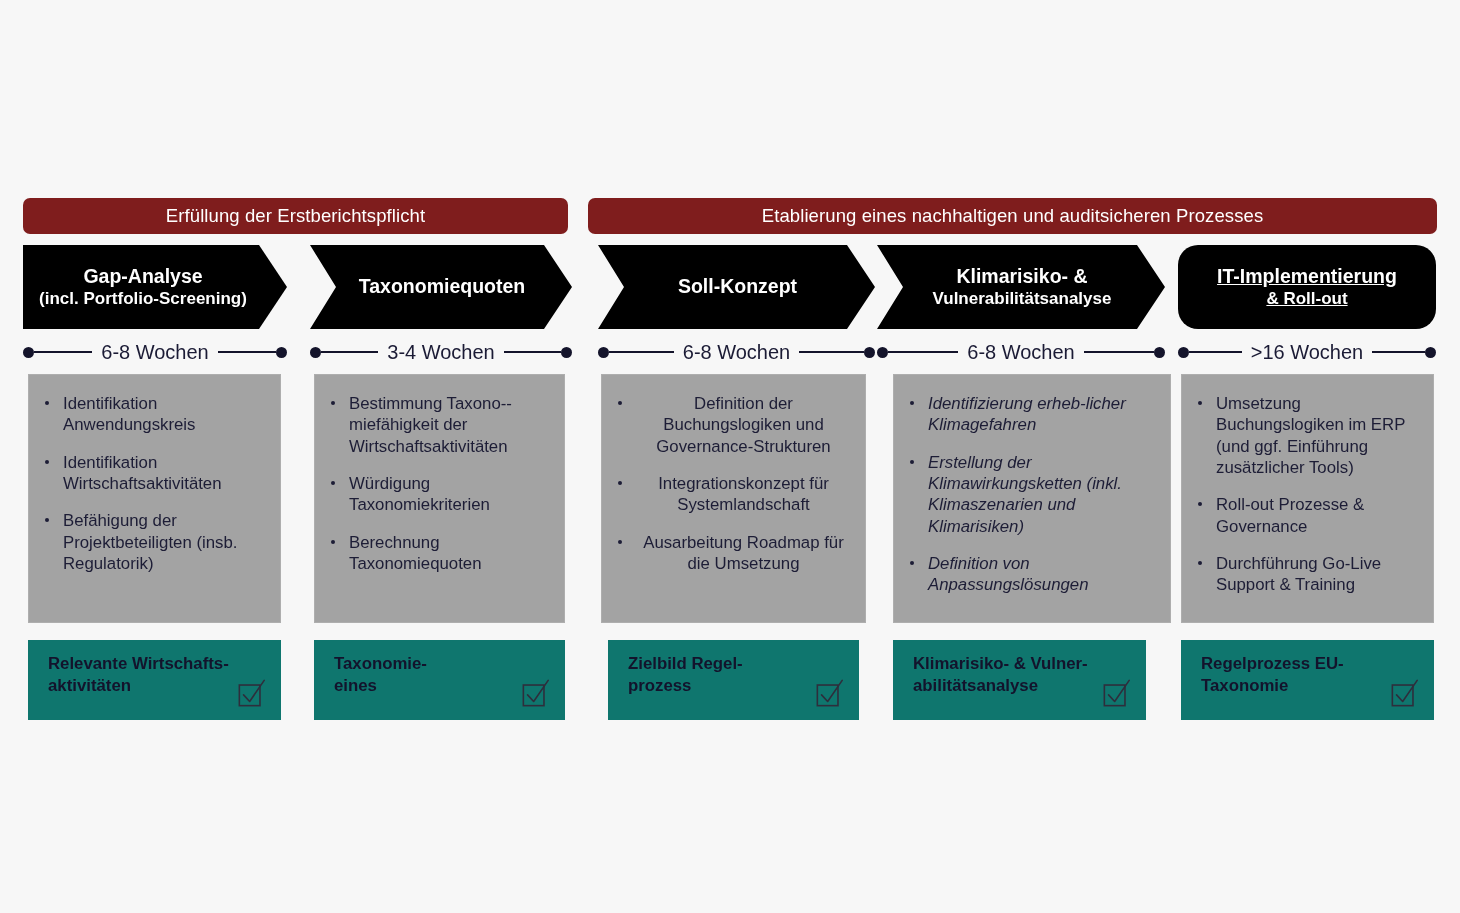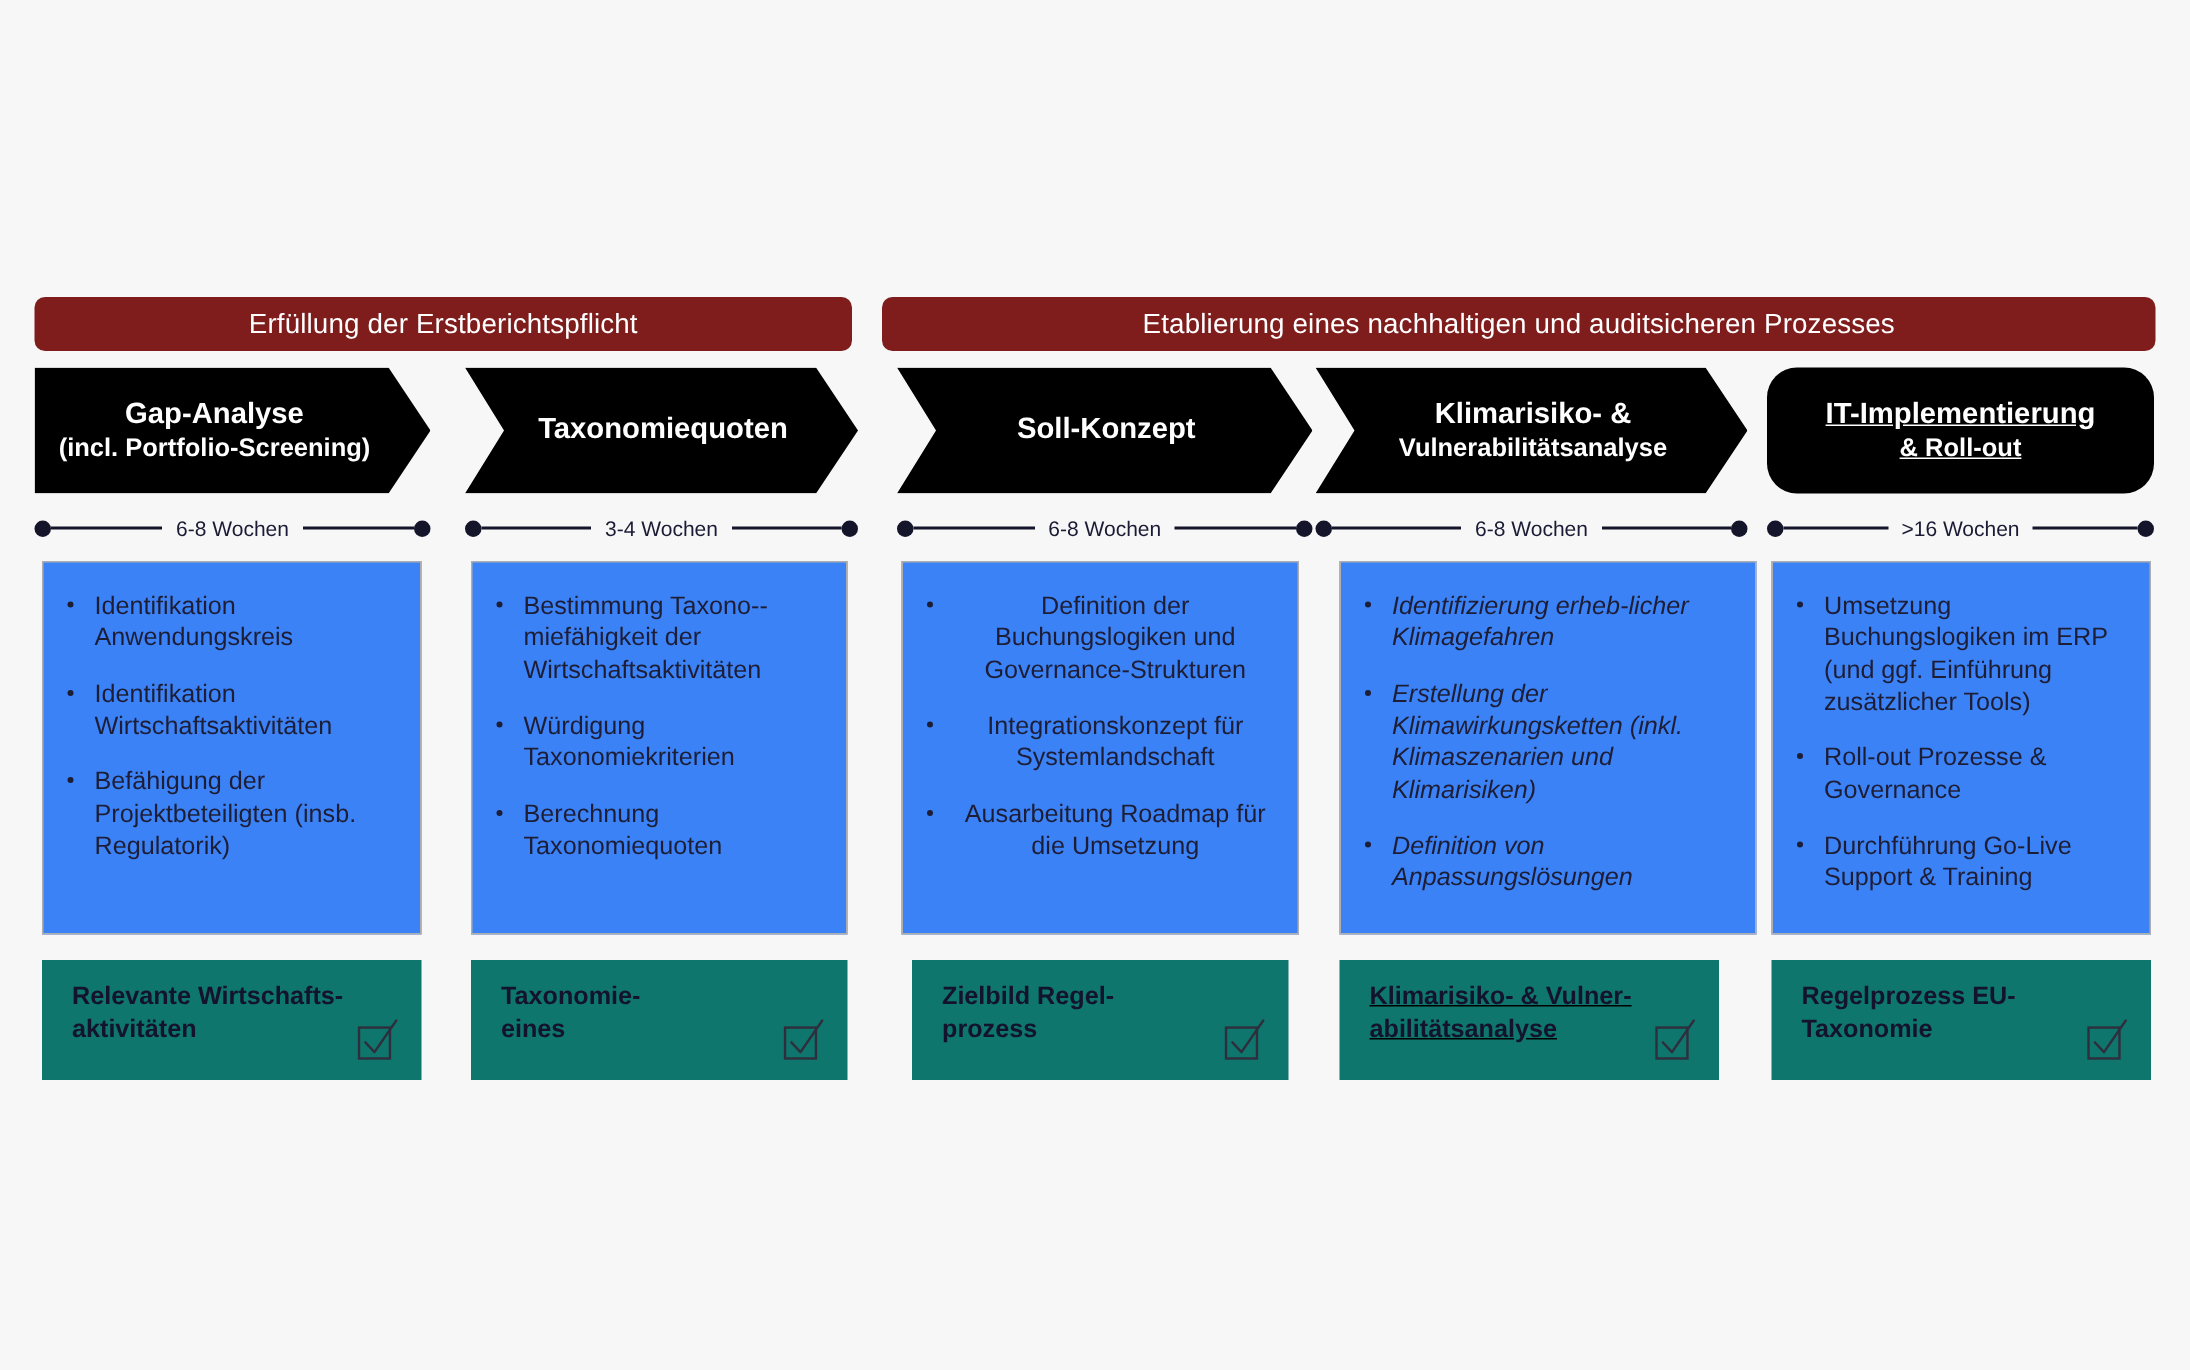--- a/index.html
+++ b/index.html
@@ -100,7 +100,7 @@
     align-items: center;
     gap: 0;
     color: #1b1b35;
-    font-size: 14px;
+    font-size: 20px;
     white-space: nowrap;
   }
   .duration .dot {

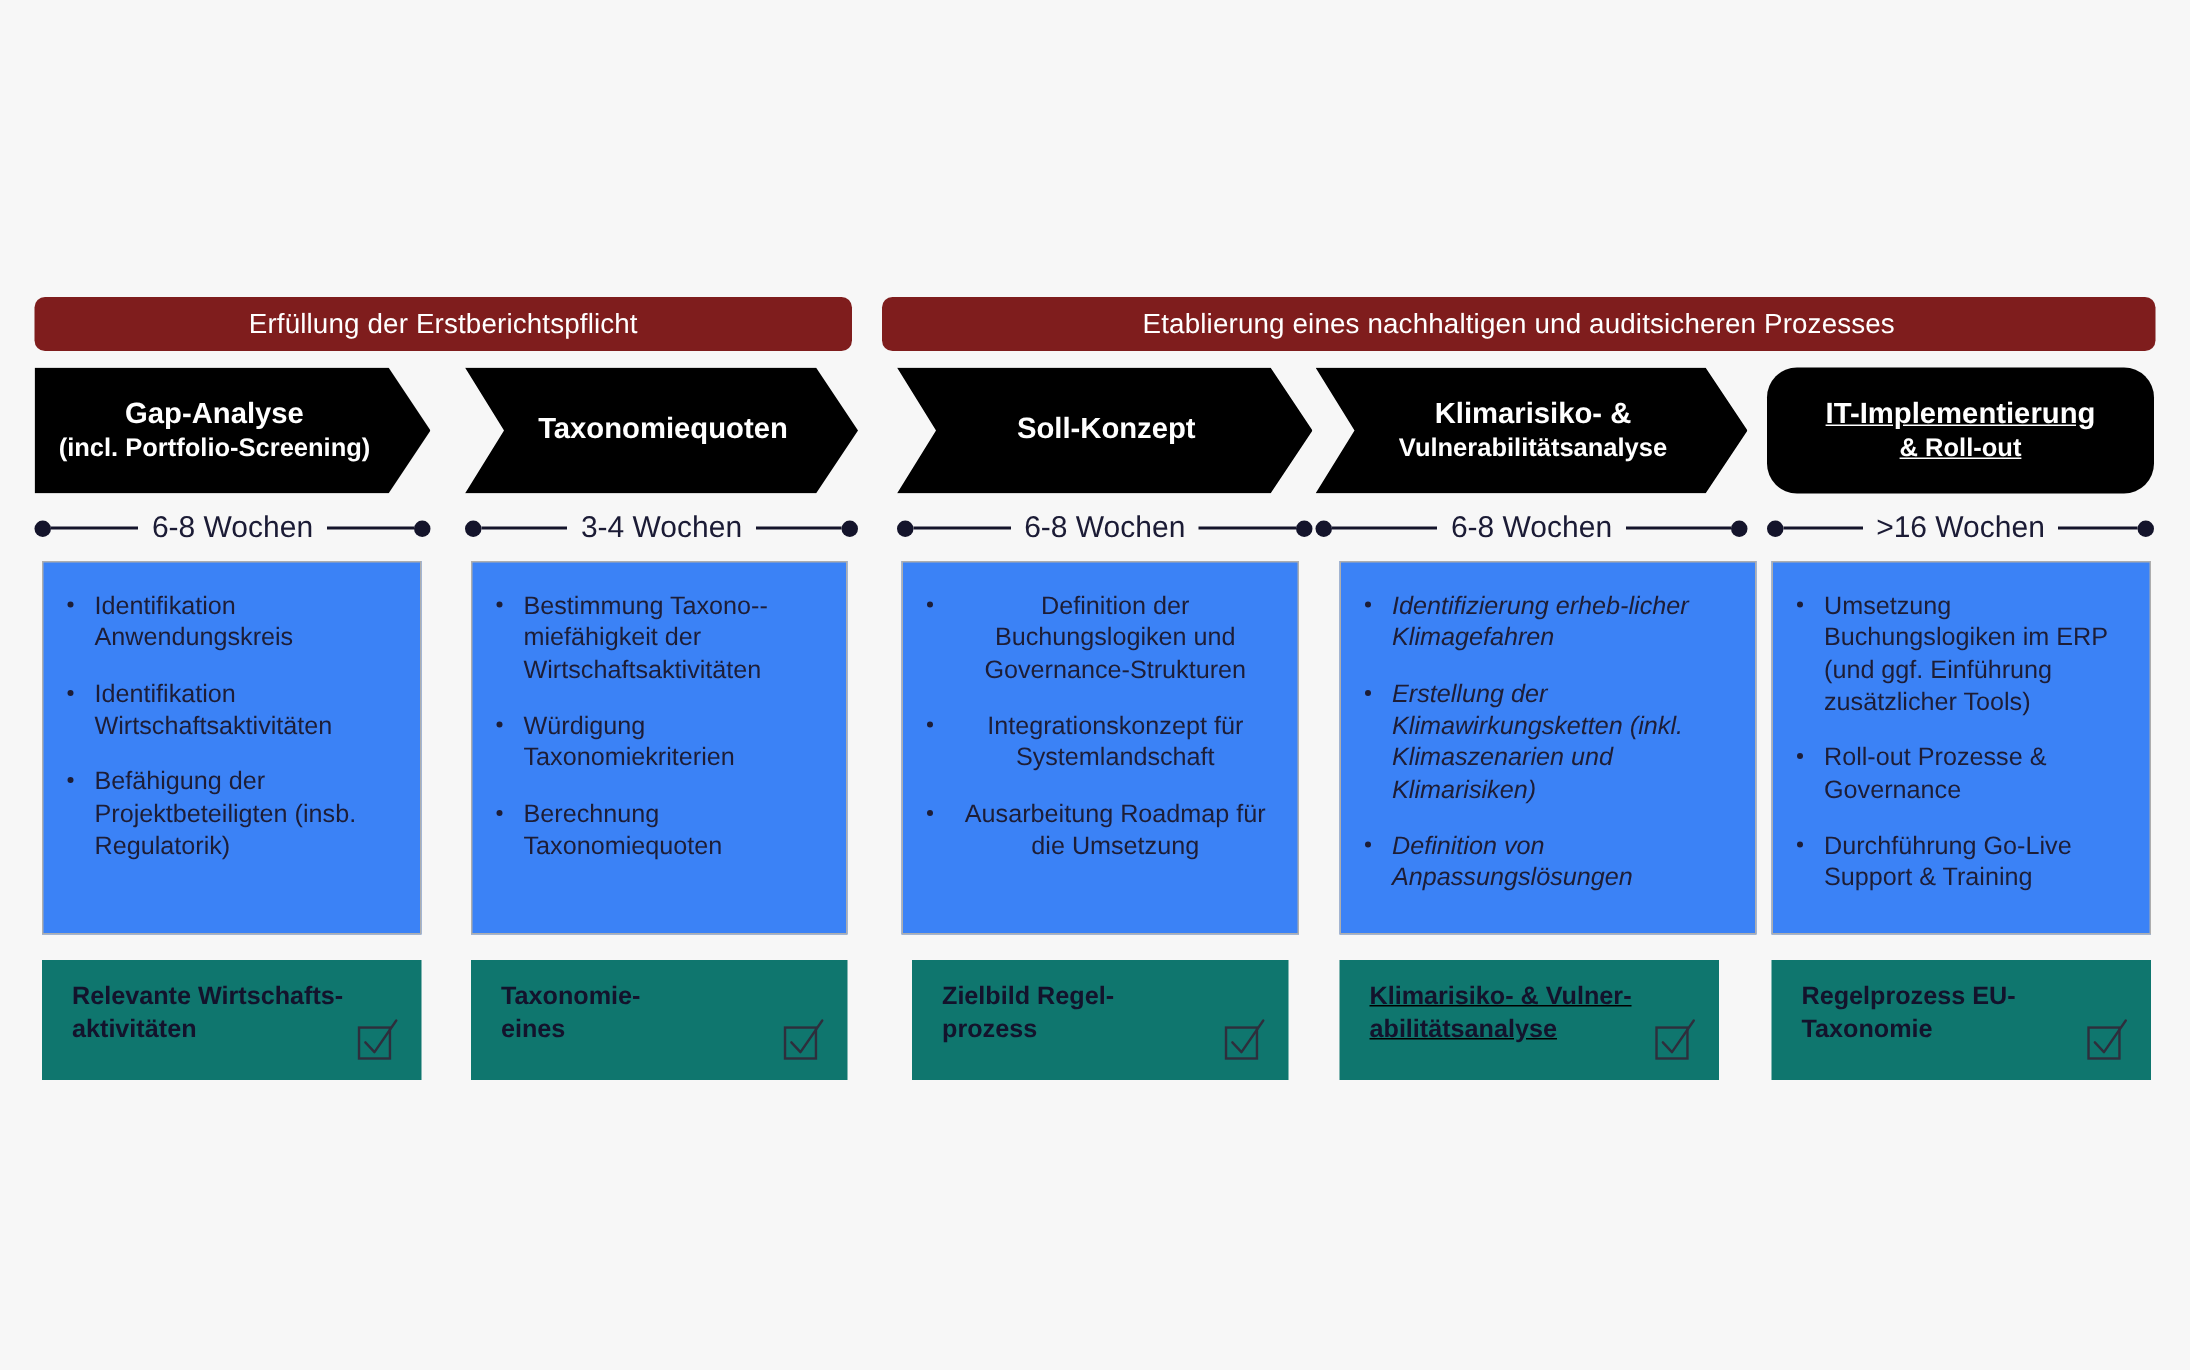--- a/index.html
+++ b/index.html
@@ -131,7 +131,7 @@
     position: absolute;
     top: 374px;
     height: 249px;
-    background: #3b82f6;
+    background: #a3a3a3;
     border: 1px solid #aeaeae;
     box-sizing: border-box;
     padding: 18px 14px 10px 14px;

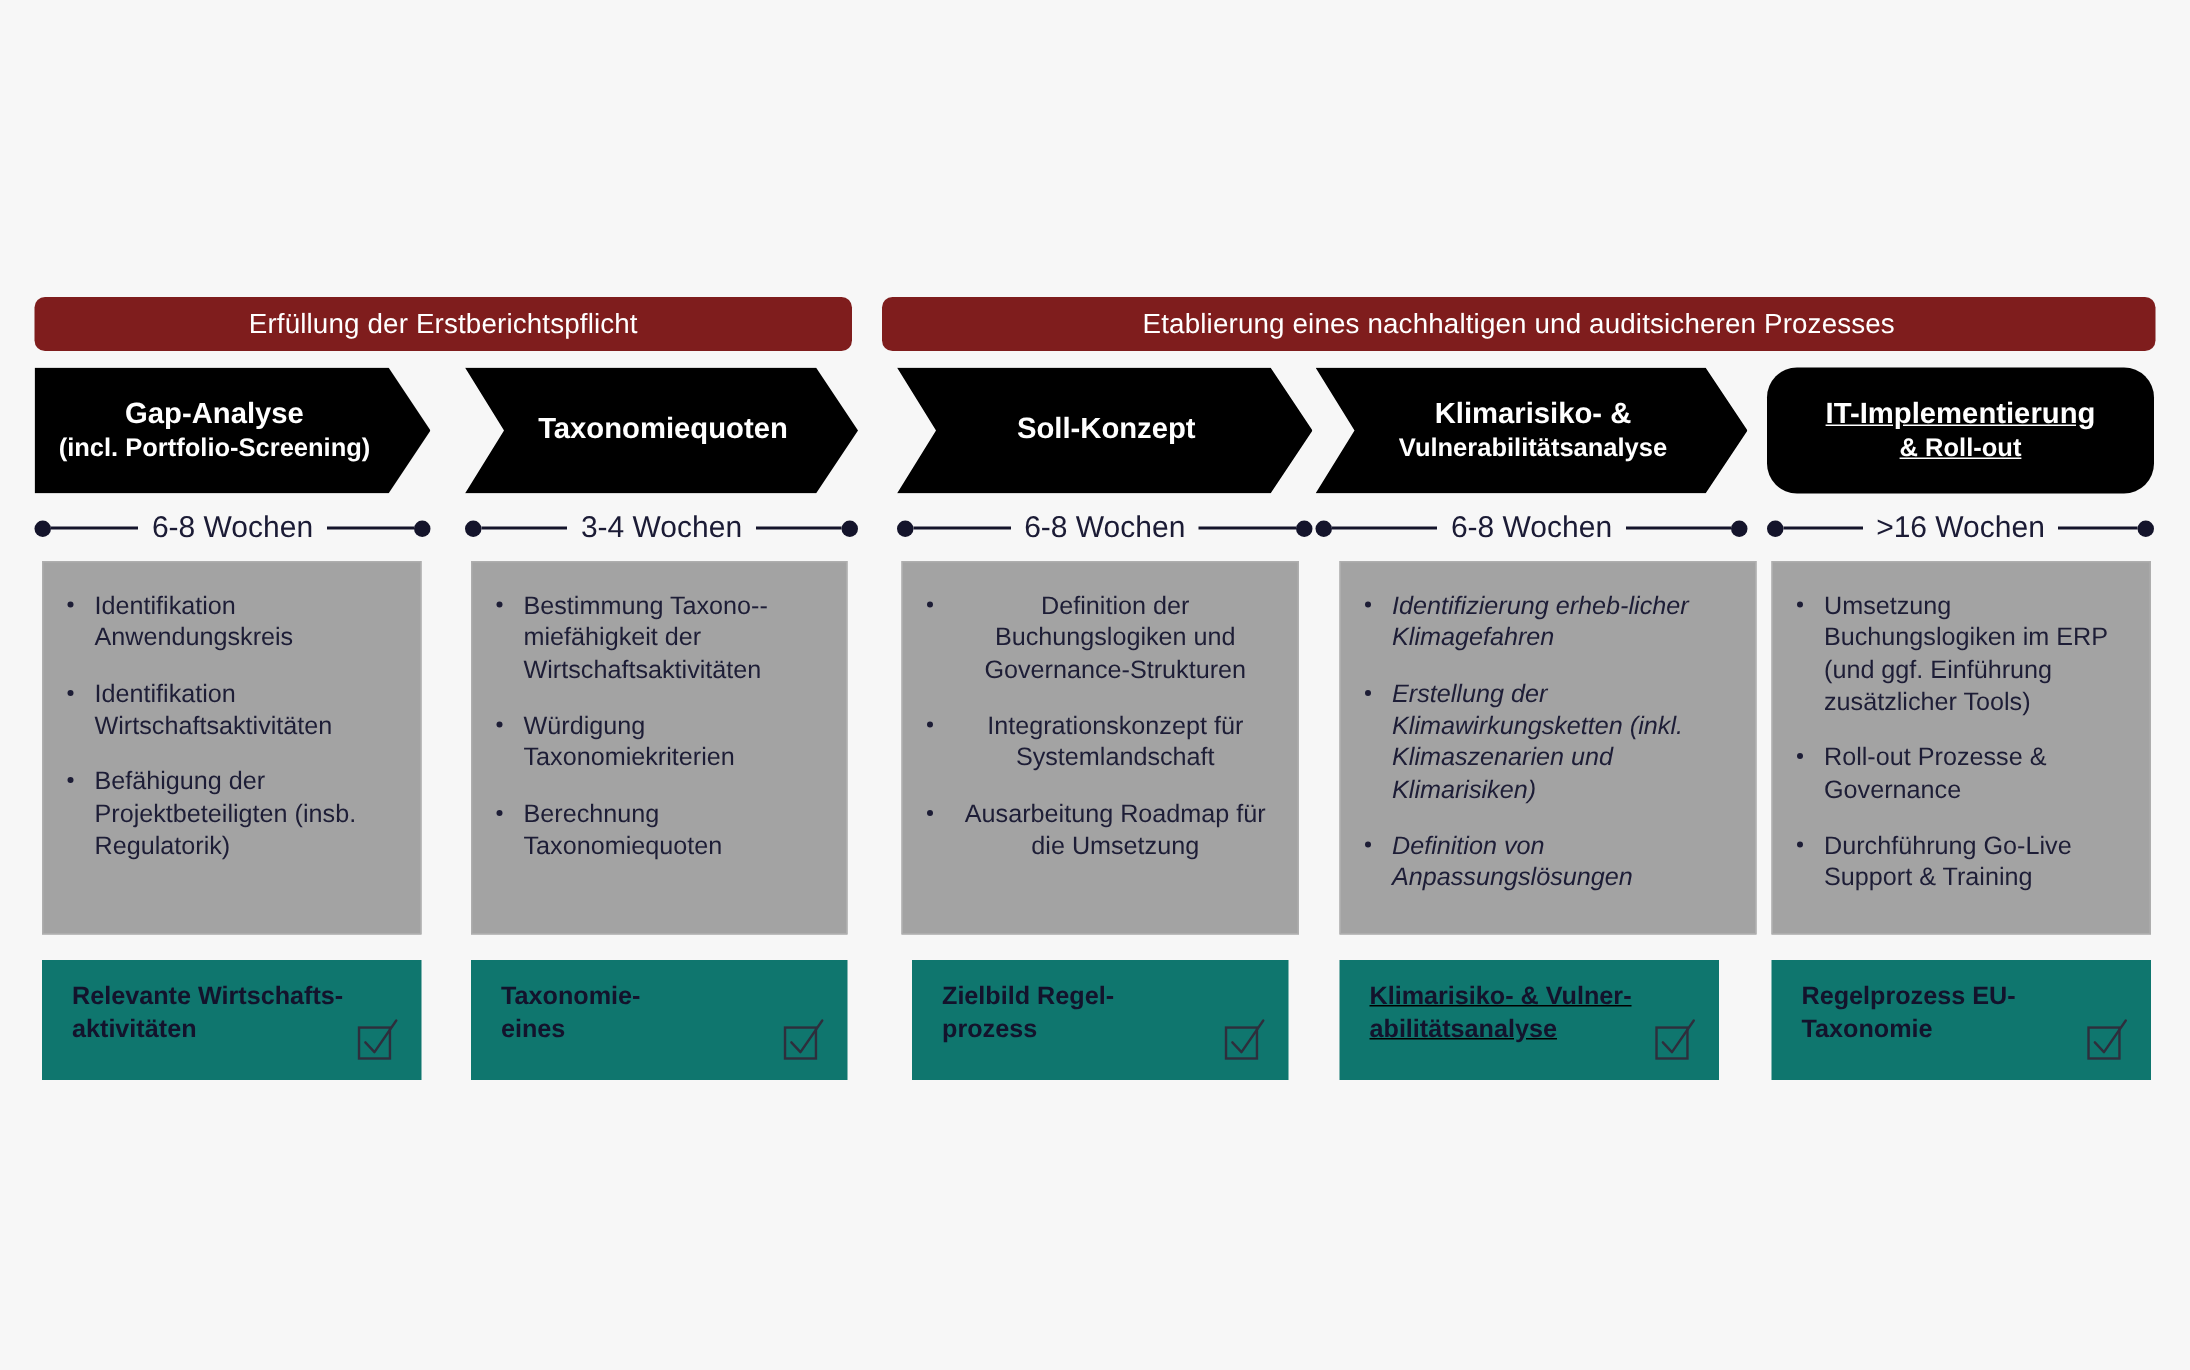--- a/index.html
+++ b/index.html
@@ -178,7 +178,7 @@
   #del-0 { left: 28px;   width: 253px; }
   #del-1 { left: 314px;  width: 251px; }
   #del-2 { left: 608px;  width: 251px; }
-  #del-3 { left: 893px;  width: 253px; text-decoration: underline; }
+  #del-3 { left: 893px;  width: 253px; }
   #del-4 { left: 1181px; width: 253px; }
 
   .del-text {

